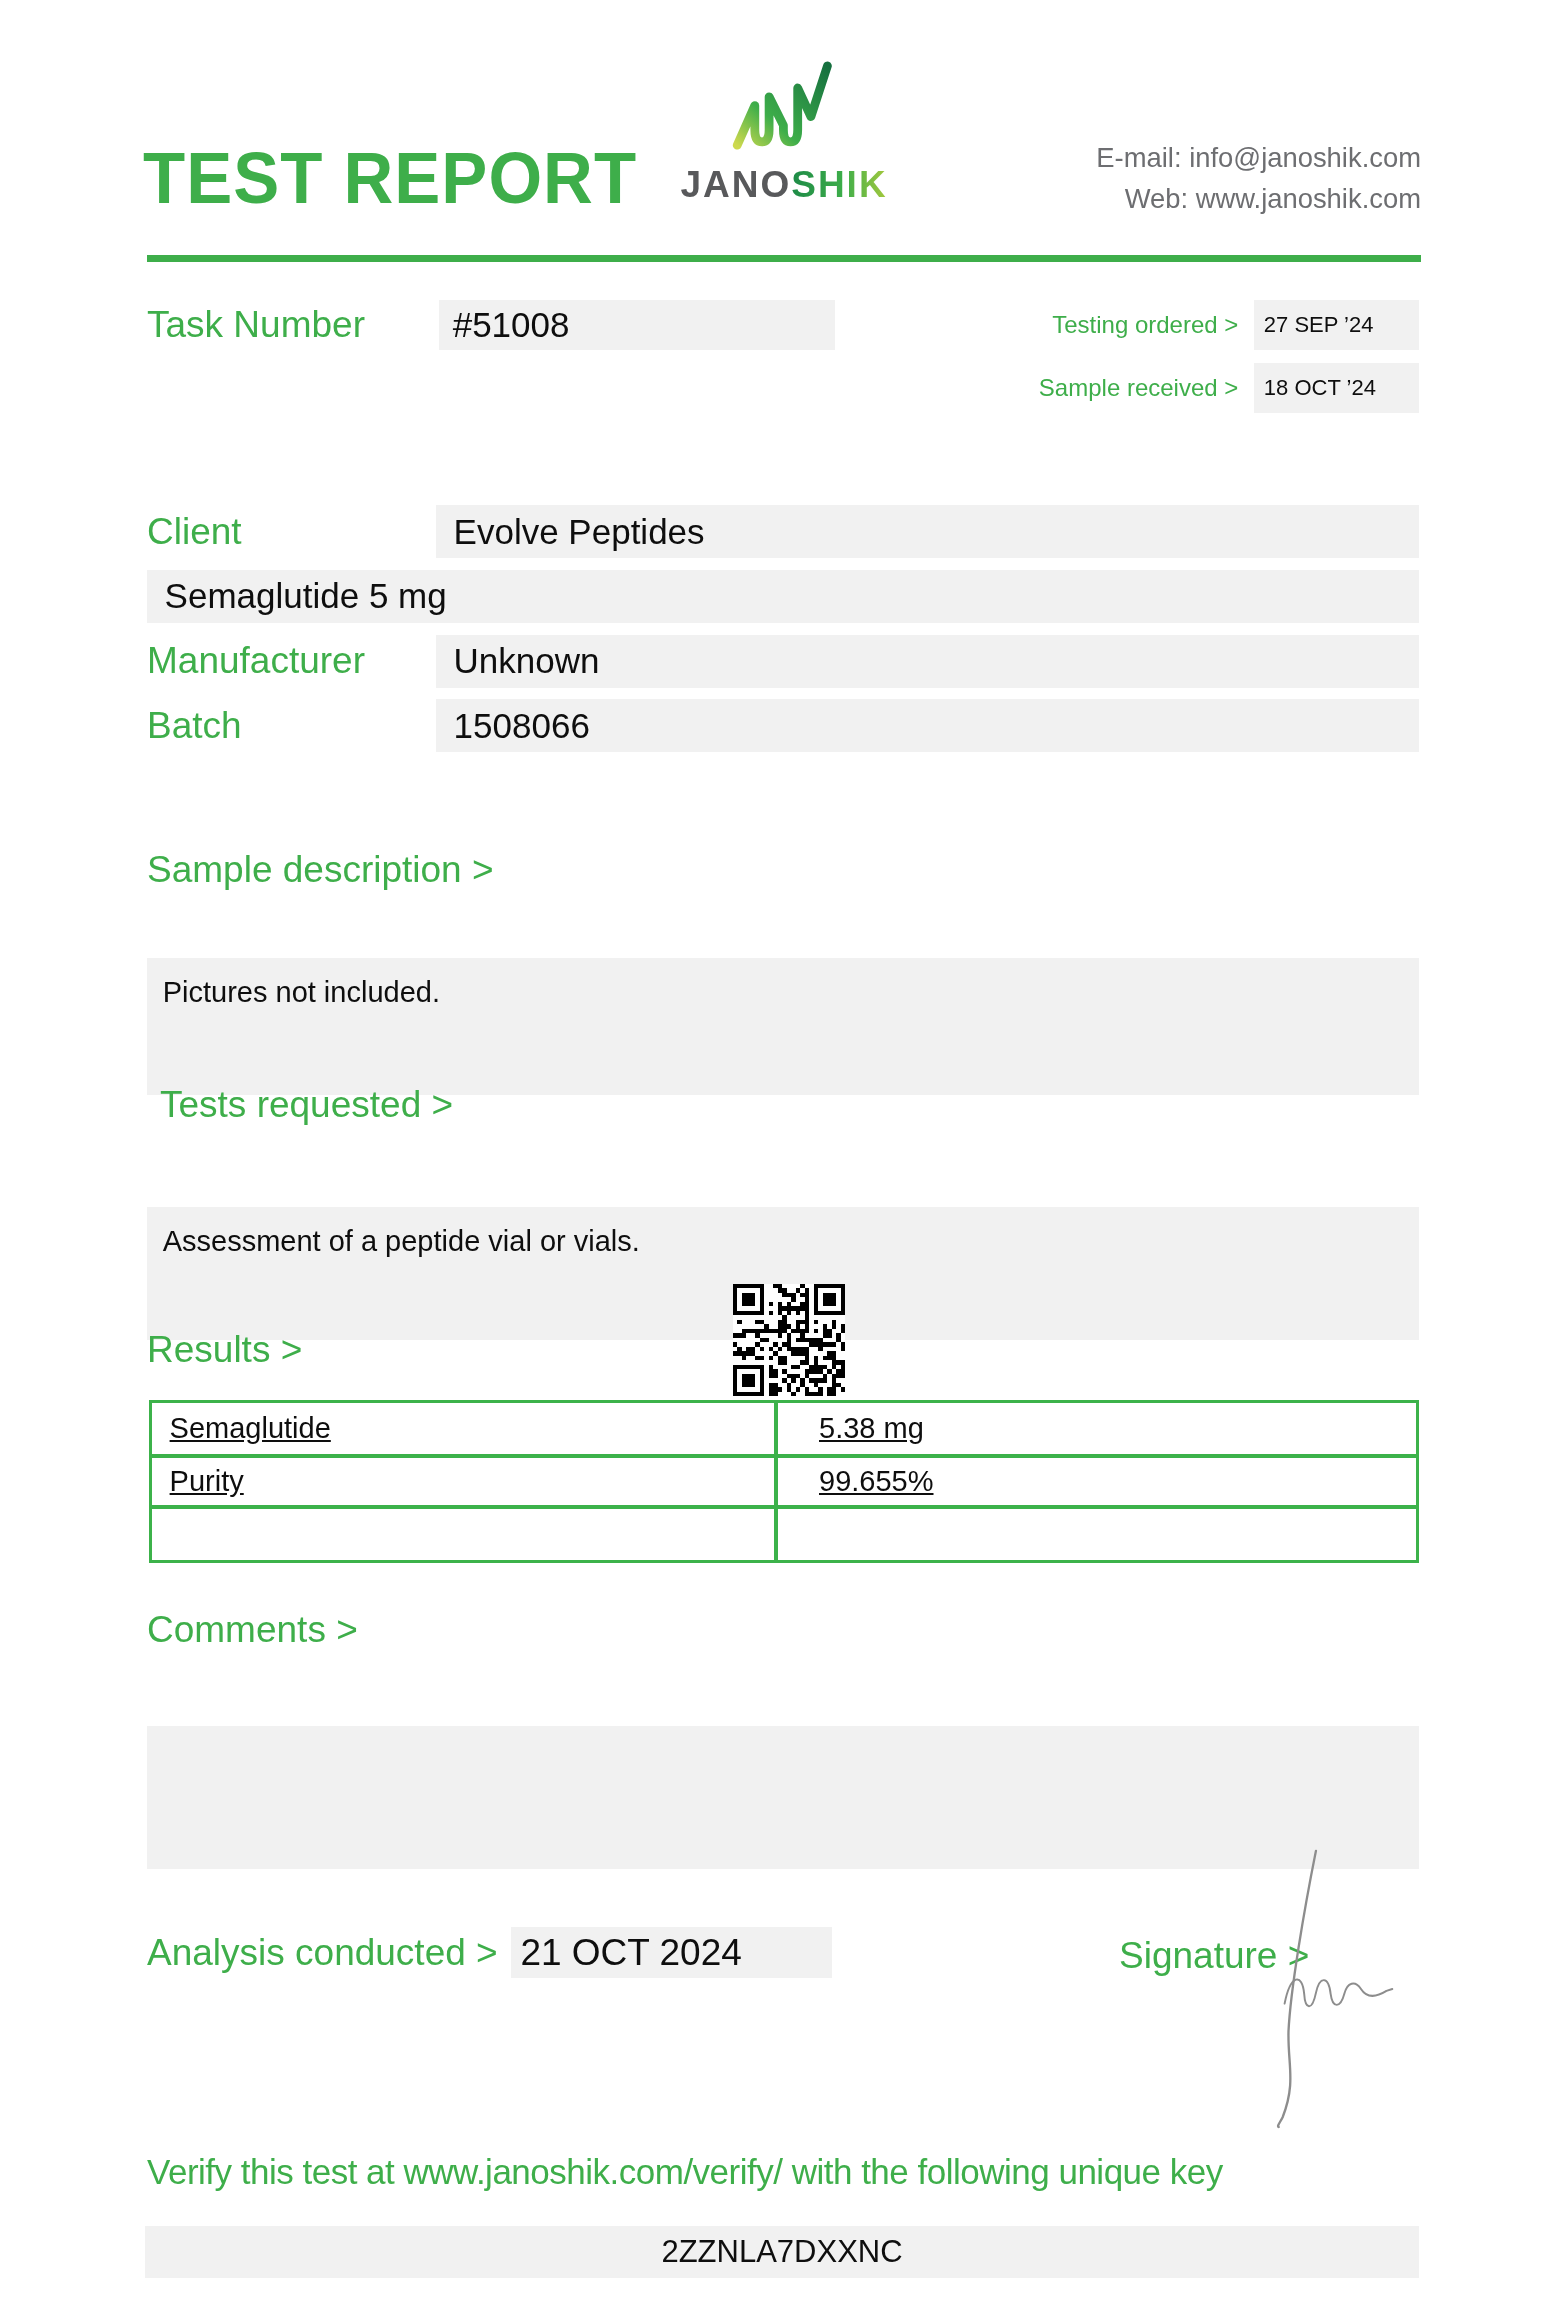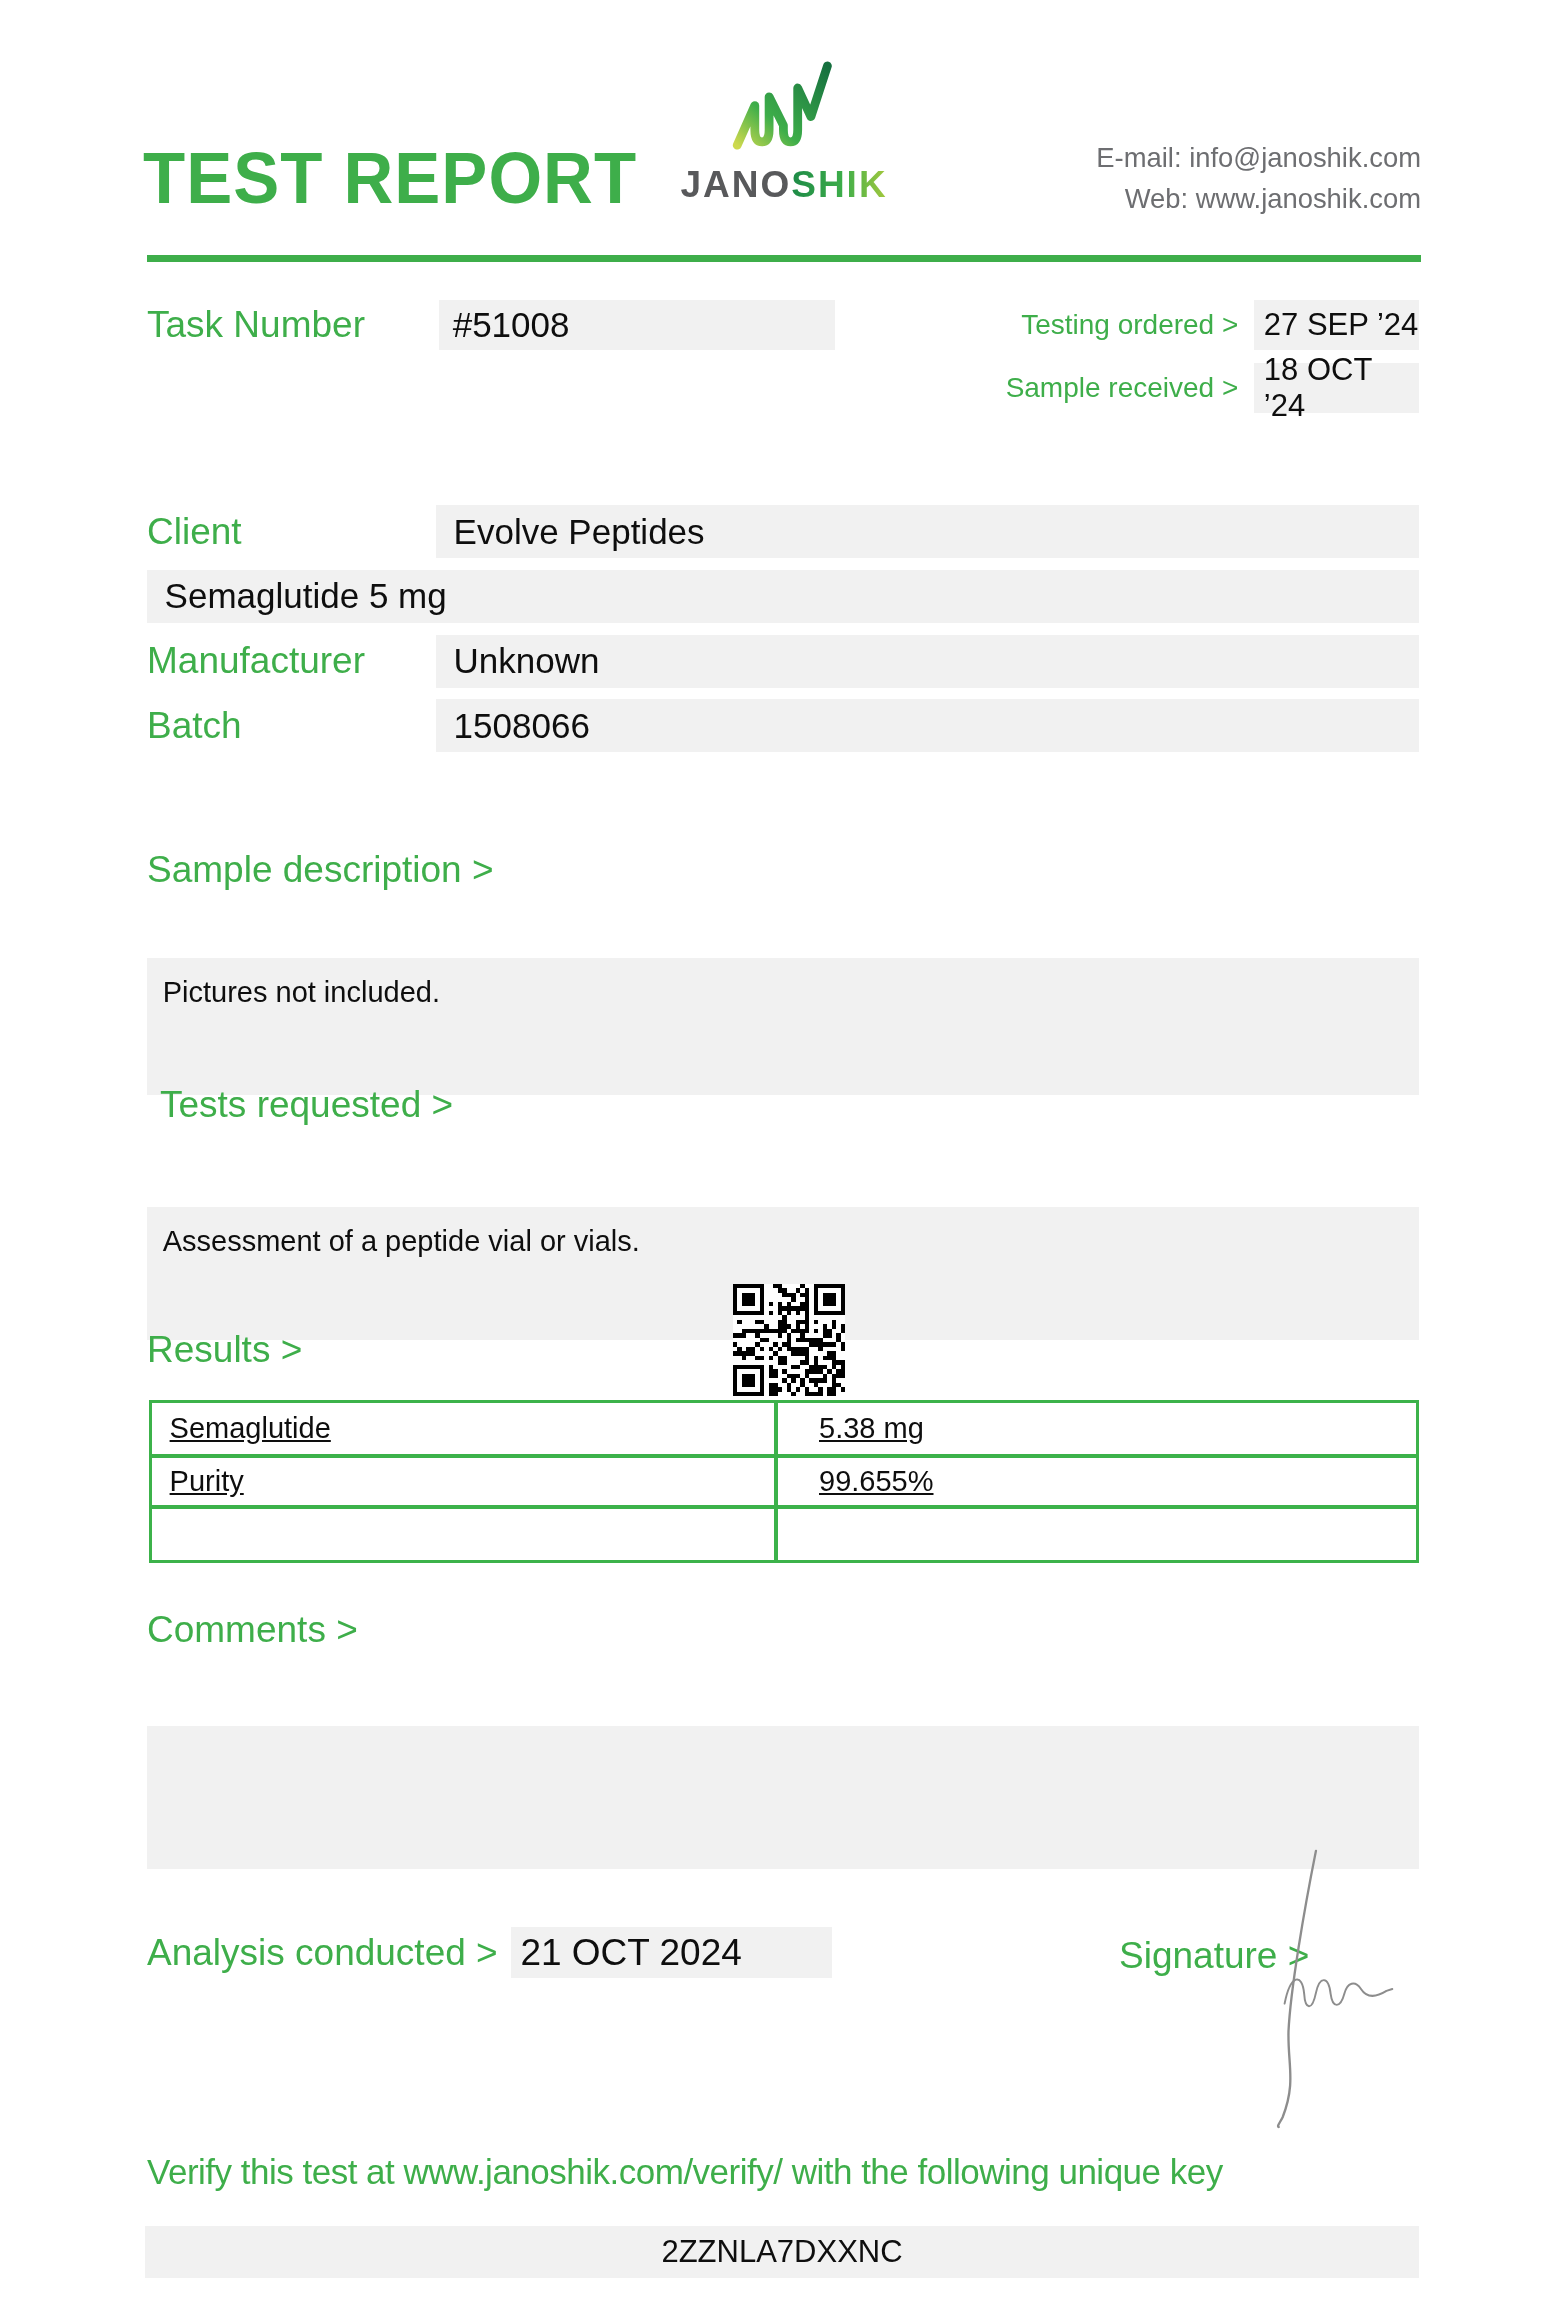--- a/index.html
+++ b/index.html
@@ -45,7 +45,7 @@
   .task-box{width:396px;height:50px;padding-left:13.7px;font-size:35px;}
   .dates{right:149px;top:300px;display:flex;flex-direction:column;row-gap:12.7px;align-items:flex-end;}
   .date-row{display:flex;align-items:center;column-gap:15.7px;}
-  .date-label{font-size:28px;}
+  .date-label{font-size:24px;}
   .date-box{width:165px;height:50px;padding-left:9.8px;font-size:31px;font-weight:400;}
 
   

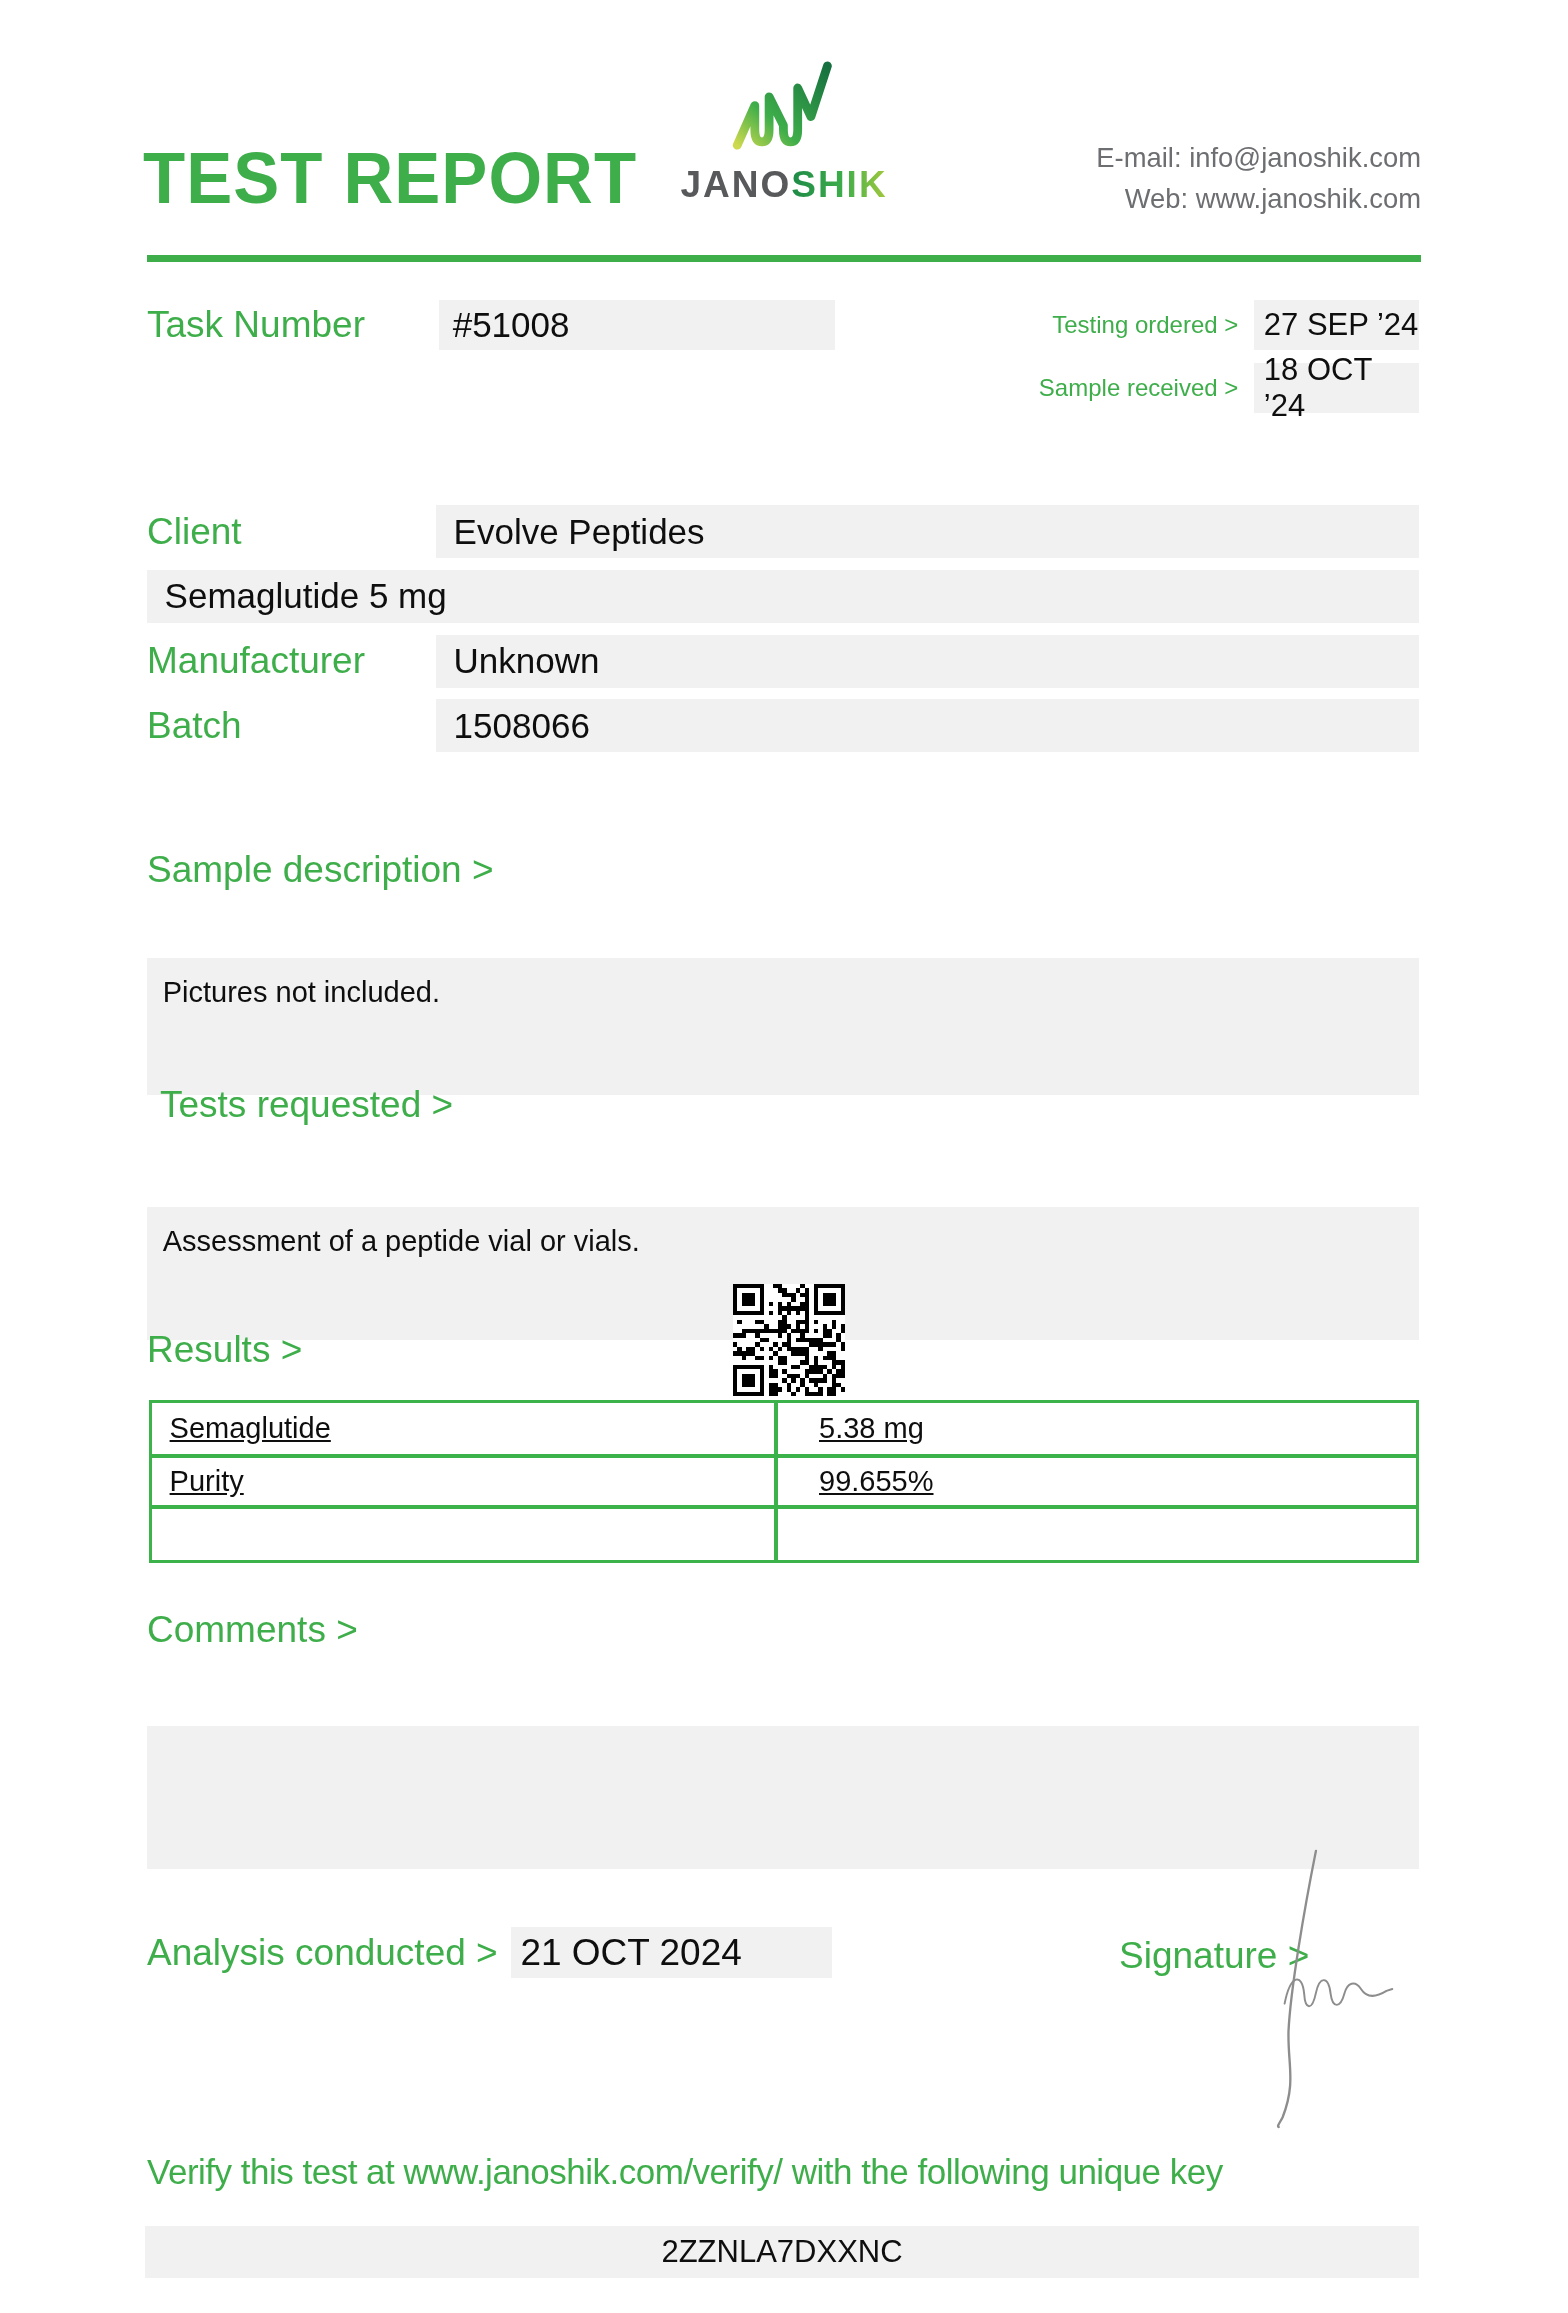--- a/index.html
+++ b/index.html
@@ -46,7 +46,7 @@
   .dates{right:149px;top:300px;display:flex;flex-direction:column;row-gap:12.7px;align-items:flex-end;}
   .date-row{display:flex;align-items:center;column-gap:15.7px;}
   .date-label{font-size:24px;}
-  .date-box{width:165px;height:50px;padding-left:9.8px;font-size:31px;font-weight:400;}
+  .date-box{width:165px;height:50px;padding-left:9.8px;font-size:22px;font-weight:400;}
 
   
   .info{left:147px;top:505px;width:1272px;display:flex;flex-direction:column;row-gap:11.8px;}

